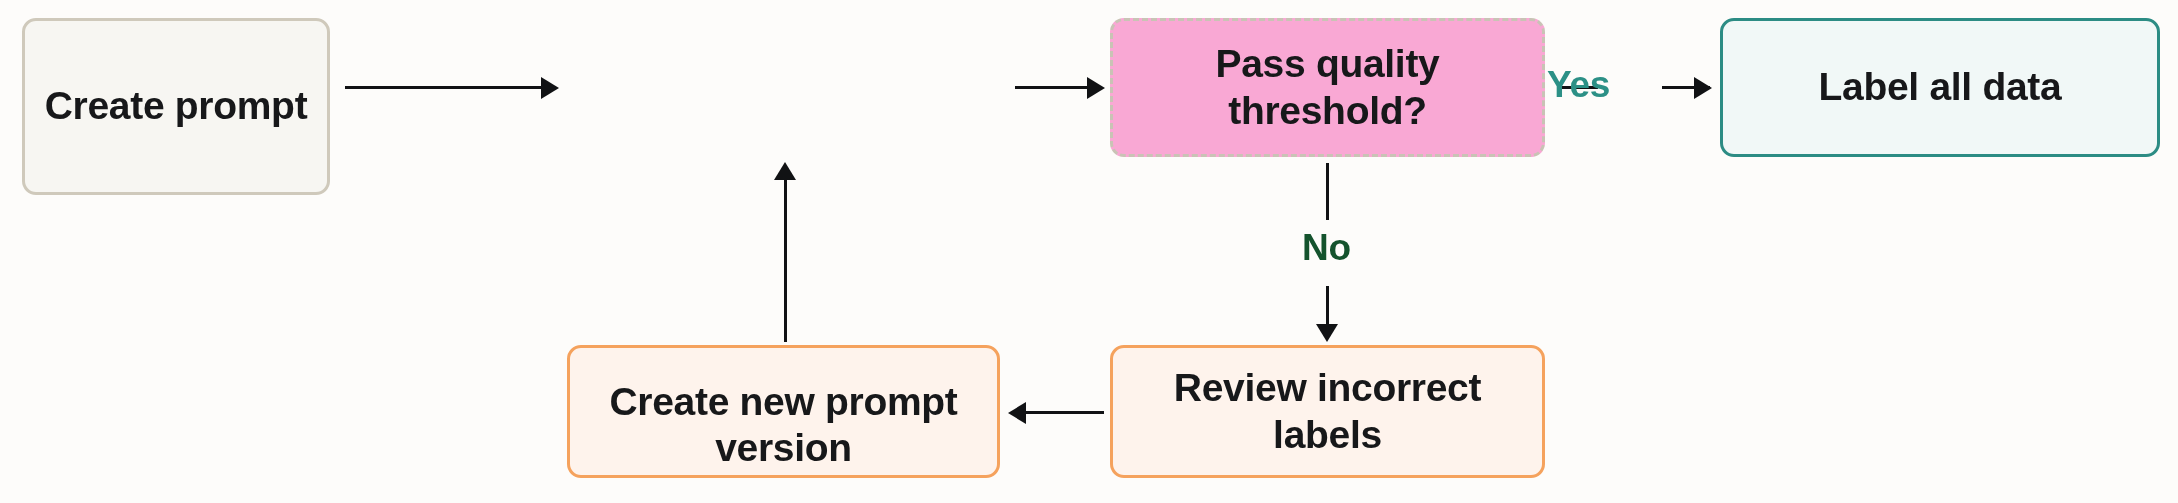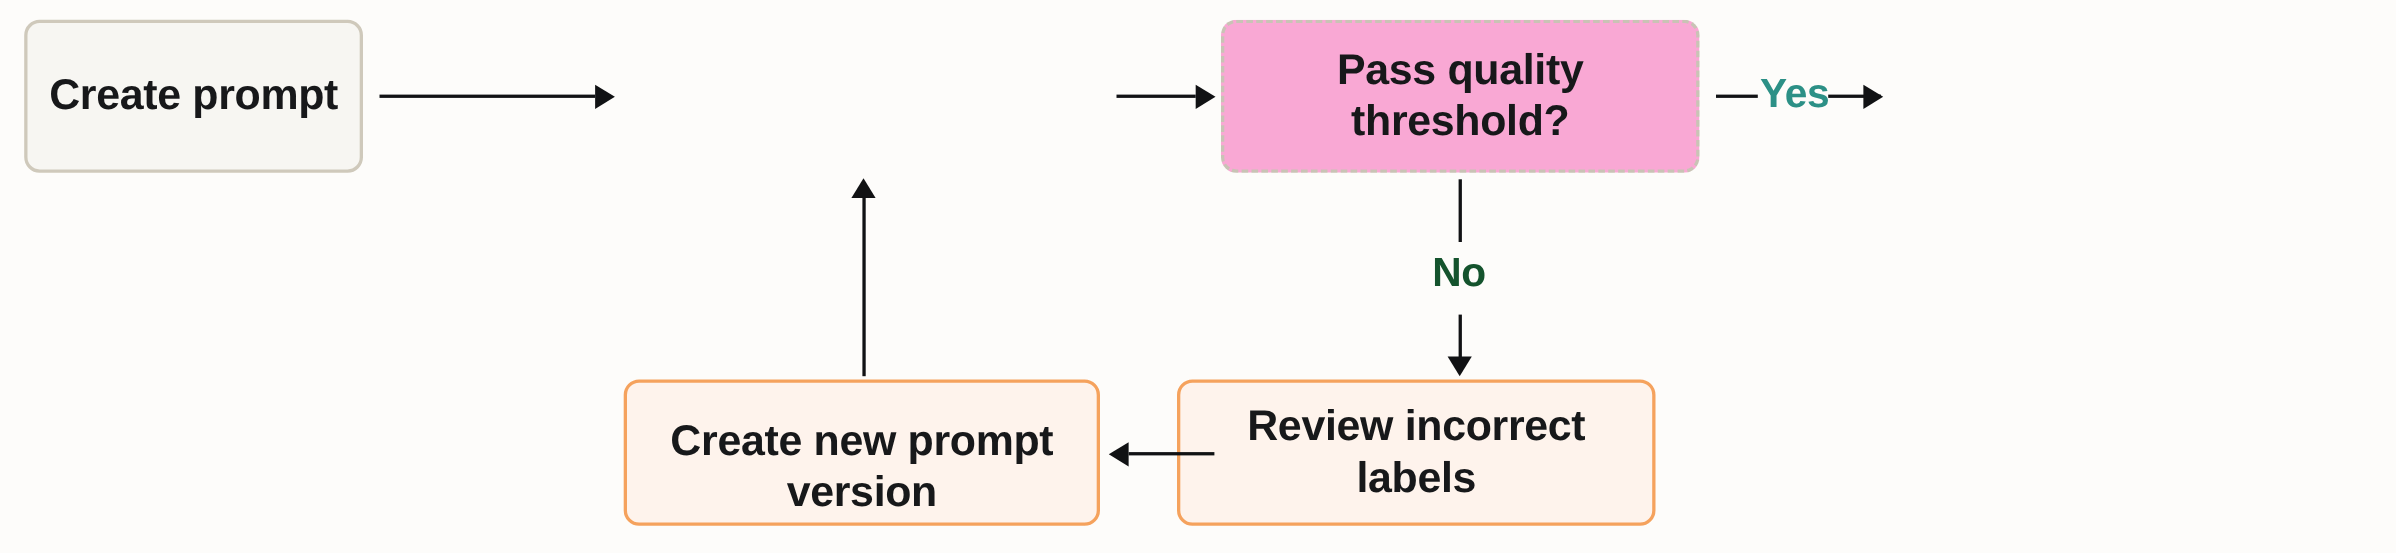--- a/index.html
+++ b/index.html
@@ -54,7 +54,7 @@
   }
 
   
-  #node-create-prompt   { left: 22px;   top: 18px;  width: 308px; height: 139px; }
+  #node-create-prompt   { left: 22px;   top: 18px;  width: 308px; height: 177px; }
   #node-test-prompt     { left: 568px;  top: 18px;  width: 432px; height: 139px; }
   #node-pass-quality    { left: 1110px; top: 18px;  width: 435px; height: 139px; }
   #node-label-all-data  { left: 1720px; top: 18px;  width: 440px; height: 139px; }

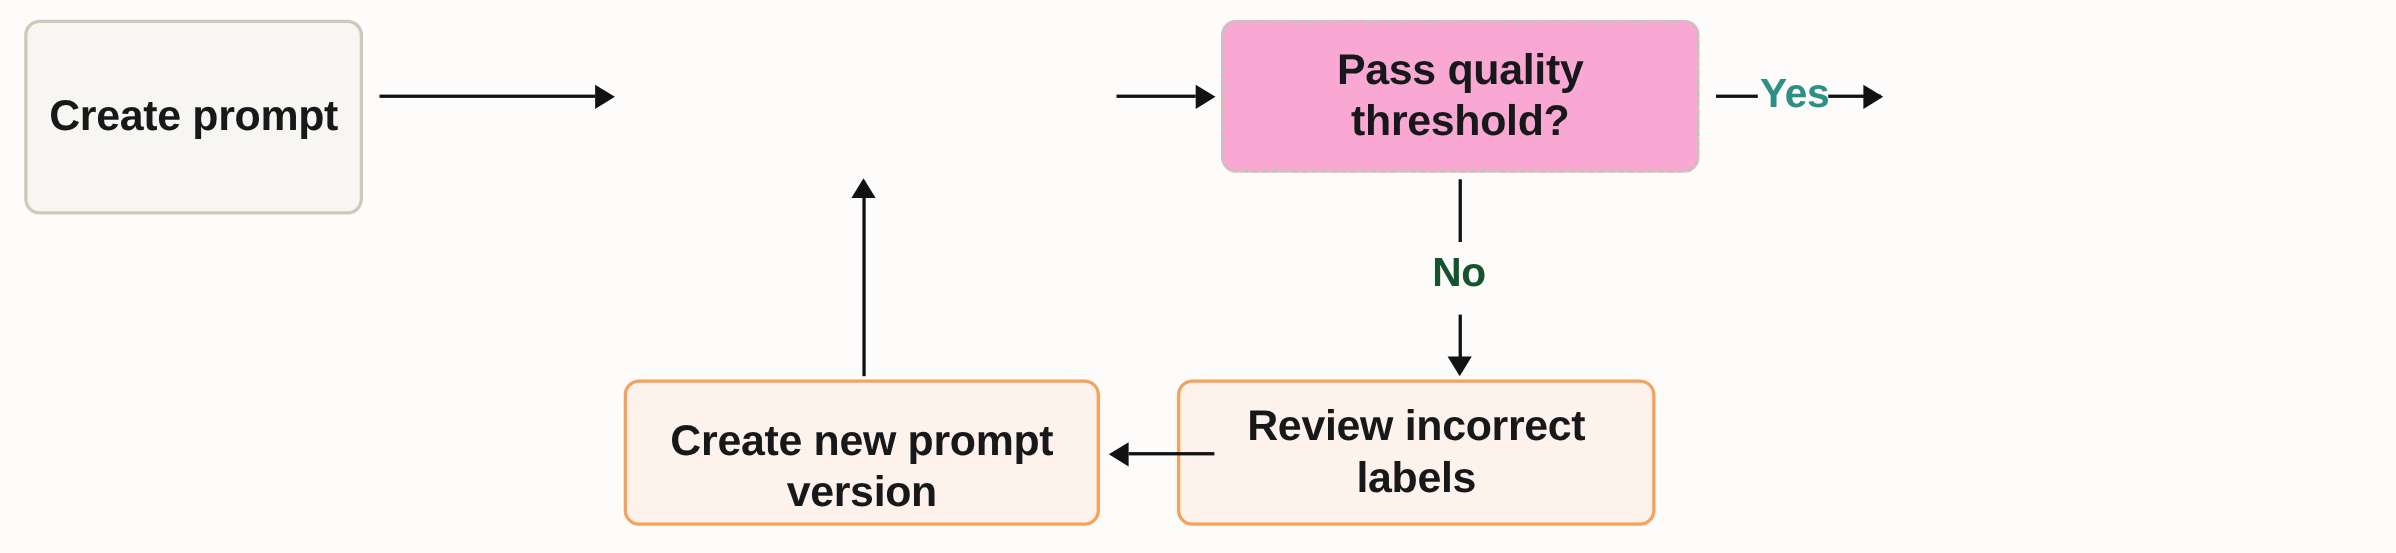--- a/index.html
+++ b/index.html
@@ -125,7 +125,7 @@
 
   
   #edge-3-line-a { left: 1560px; top: 86px; width: 38px; }
-  #edge-3-label  { left: 1600px; top: 64px; }
+  #edge-3-label  { left: 1547px; top: 64px; }
   #edge-3-line-b { left: 1662px; top: 86px; width: 48px; }
   #edge-3-head   { left: 1694px; top: 77px; }
 

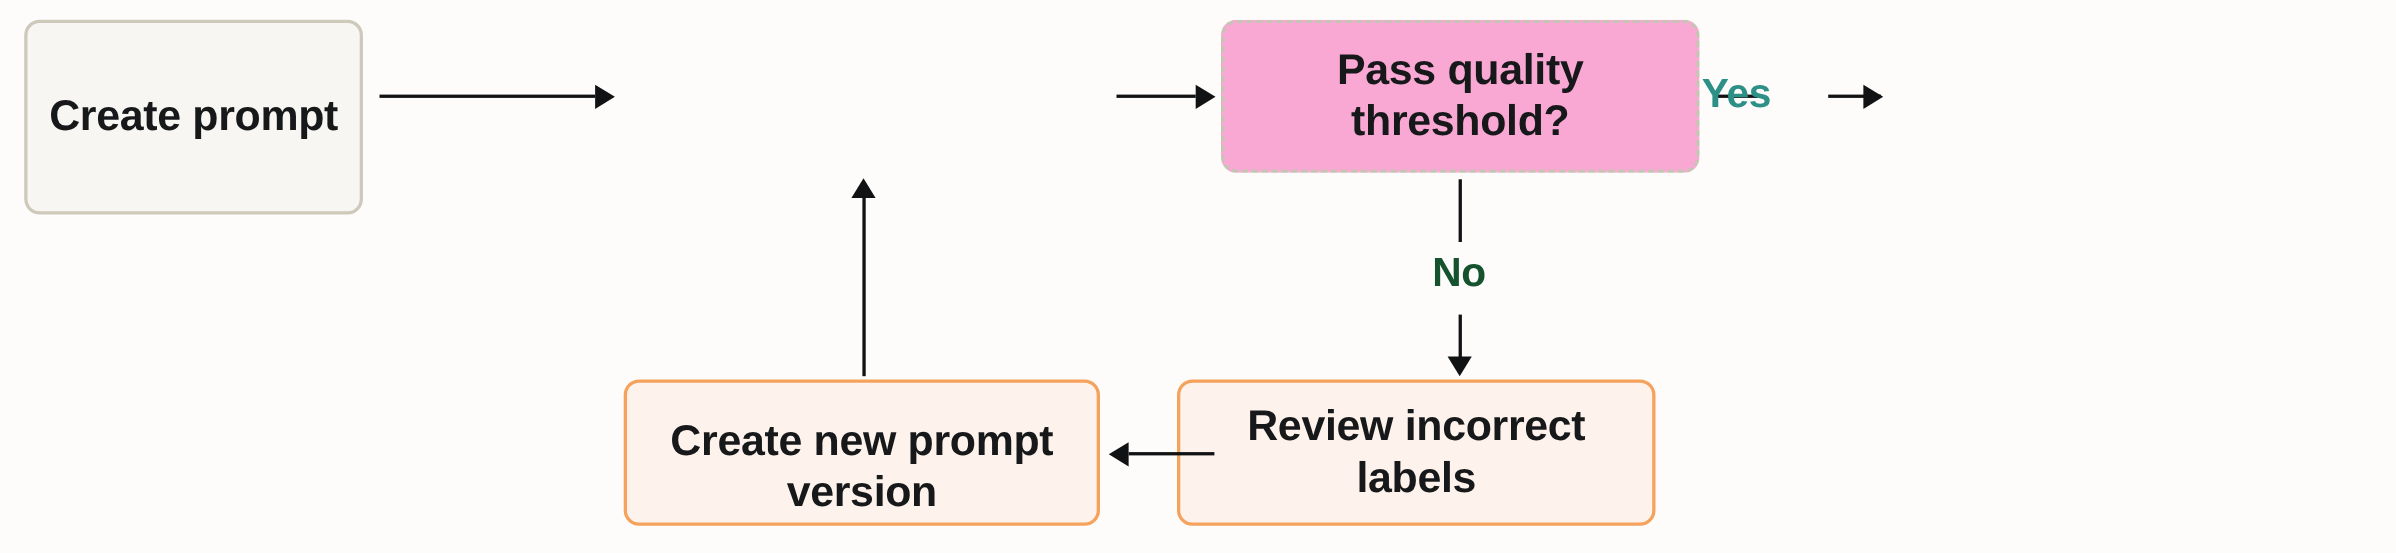--- a/index.html
+++ b/index.html
@@ -157,6 +157,9 @@
     <span>Pass quality threshold?</span>
   </div>
 
+  <div class="node node-success" id="node-label-all-data">
+    <span>Label all data</span>
+  </div>
 
   <div class="node node-warn" id="node-create-new">
     <span>Create new prompt version</span>

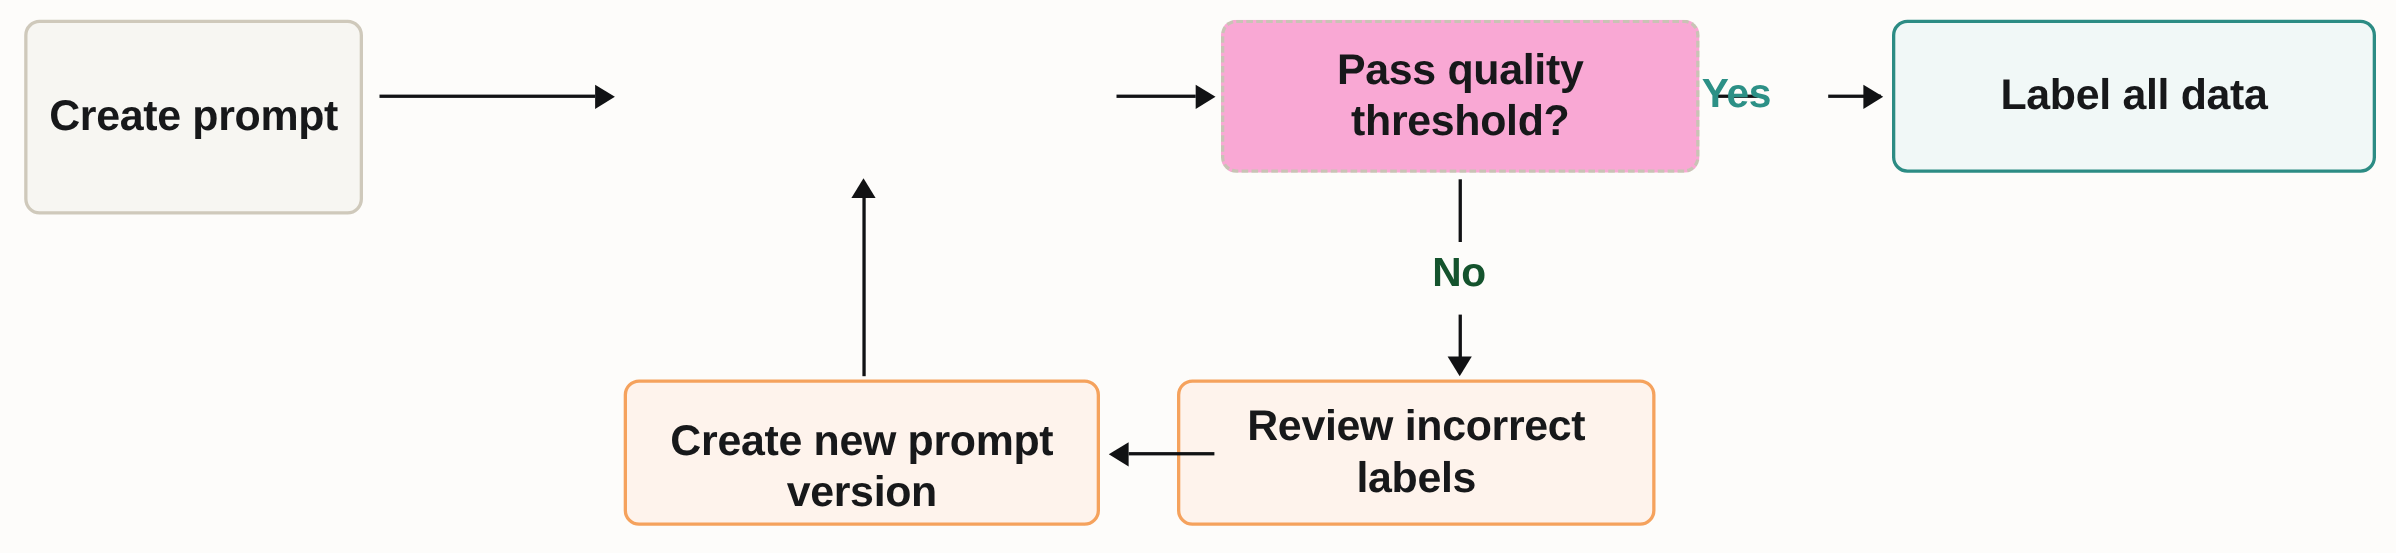--- a/index.html
+++ b/index.html
@@ -59,7 +59,7 @@
   #node-pass-quality    { left: 1110px; top: 18px;  width: 435px; height: 139px; }
   #node-label-all-data  { left: 1720px; top: 18px;  width: 440px; height: 139px; }
   #node-create-new      { left: 567px;  top: 345px; width: 433px; height: 133px; align-items: flex-end; }
-  #node-review-labels   { left: 1070px; top: 345px; width: 435px; height: 133px; }
+  #node-review-labels   { left: 1110px; top: 345px; width: 435px; height: 133px; }
 
   
   .conn { position: absolute; }

